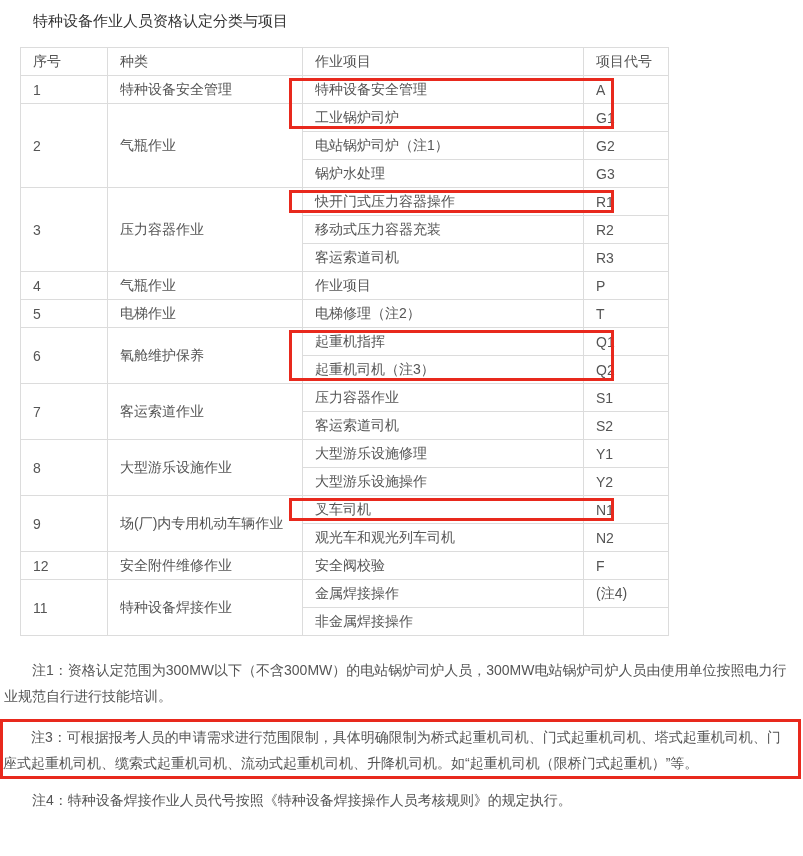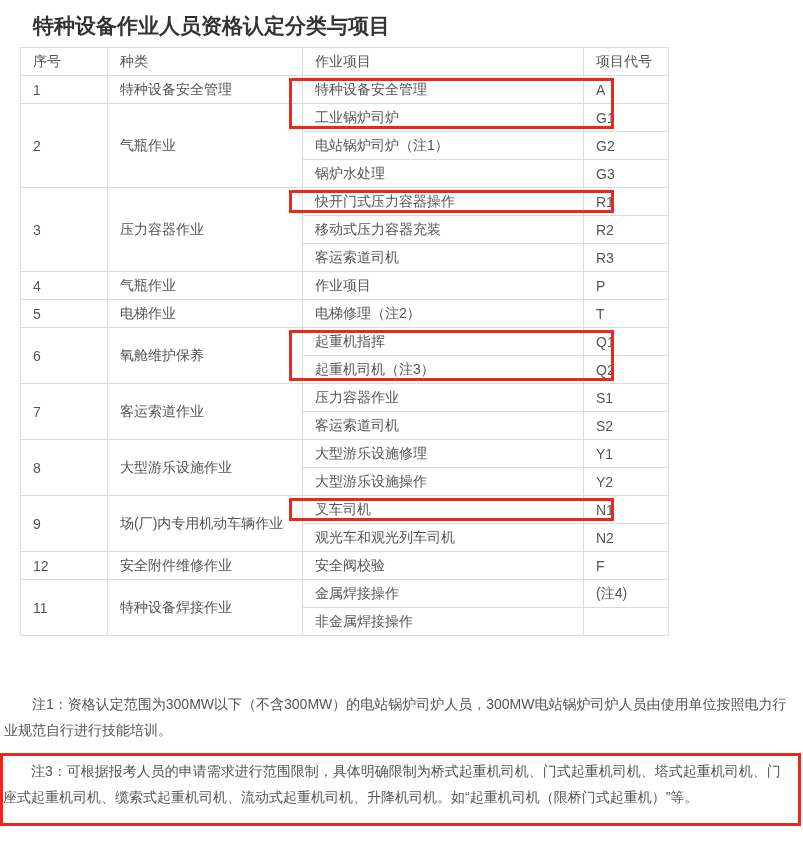--- a/index.html
+++ b/index.html
@@ -17,7 +17,7 @@
   }
   .page-title{
     position:absolute;left:33px;top:12px;
-    font-size:21px;color:var(--title);font-weight:bold;
+    font-size:15px;color:var(--title);
   }
   table.qual{
     position:absolute;left:20px;top:47px;width:648px;

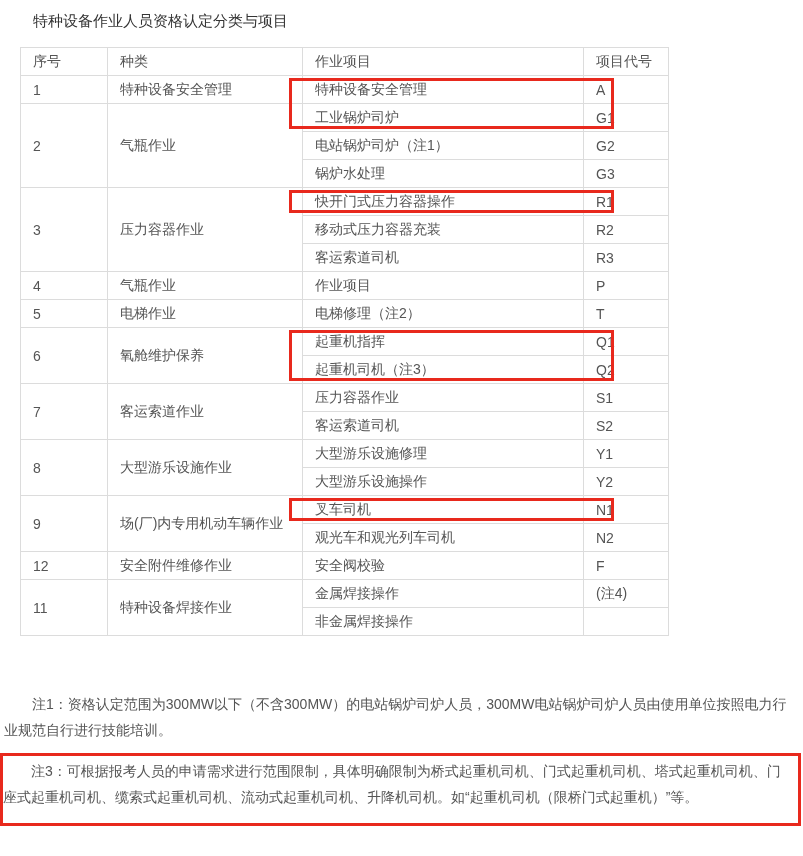--- a/index.html
+++ b/index.html
@@ -34,7 +34,7 @@
     color:var(--text);white-space:nowrap;overflow:hidden;
   }
   .notes{
-    position:absolute;left:4px;top:691px;width:793px;
+    position:absolute;left:4px;top:657px;width:793px;
     line-height:26px;color:var(--text);
   }
   .note{margin:0 0 6px 0;text-indent:2em;}

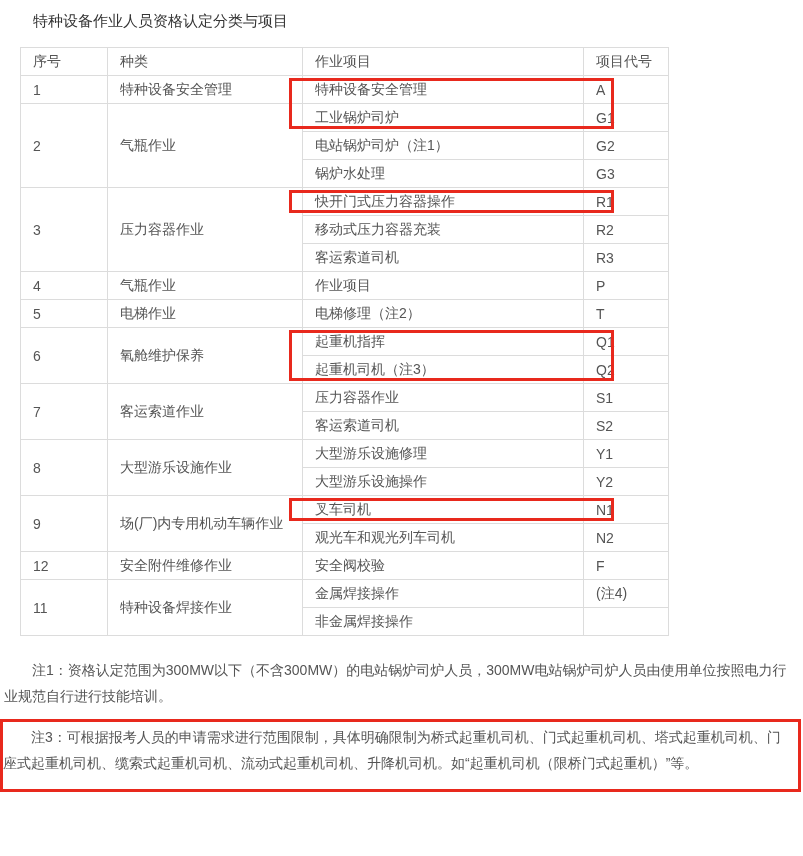--- a/index.html
+++ b/index.html
@@ -41,7 +41,7 @@
   .note-hl{
     border:3px solid var(--red);
     margin:10px -4px 8px -4px;
-    padding:2px 4px 13px 0;
+    padding:2px 4px 0 0;
   }
   .hl-box{
     position:absolute;border:3px solid var(--red);

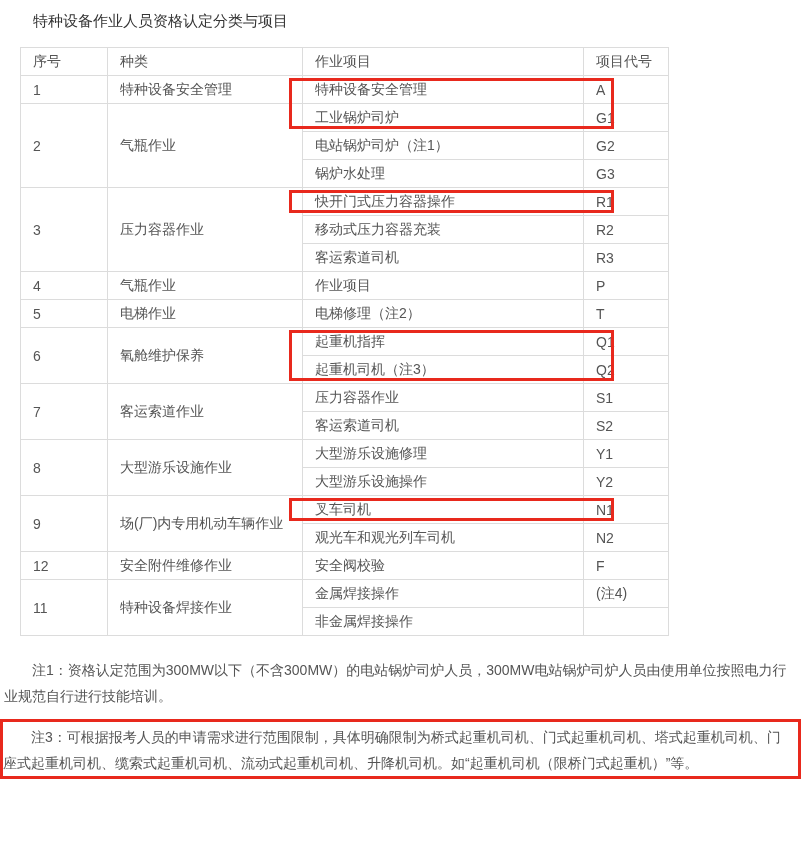--- a/index.html
+++ b/index.html
@@ -177,6 +177,7 @@
 <div class="notes" id="notes">
     <div class="note">注1：资格认定范围为300MW以下（不含300MW）的电站锅炉司炉人员，300MW电站锅炉司炉人员由使用单位按照电力行业规范自行进行技能培训。</div>
     <div class="note note-hl">注3：可根据报考人员的申请需求进行范围限制，具体明确限制为桥式起重机司机、门式起重机司机、塔式起重机司机、门座式起重机司机、缆索式起重机司机、流动式起重机司机、升降机司机。如“起重机司机（限桥门式起重机）”等。</div>
+    <div class="note">注4：特种设备焊接作业人员代号按照《特种设备焊接操作人员考核规则》的规定执行。</div>
   </div>
 
 <div class="hl-box" style="left: 288.5px; top: 77.5px; width: 325px; height: 51px;"></div>

